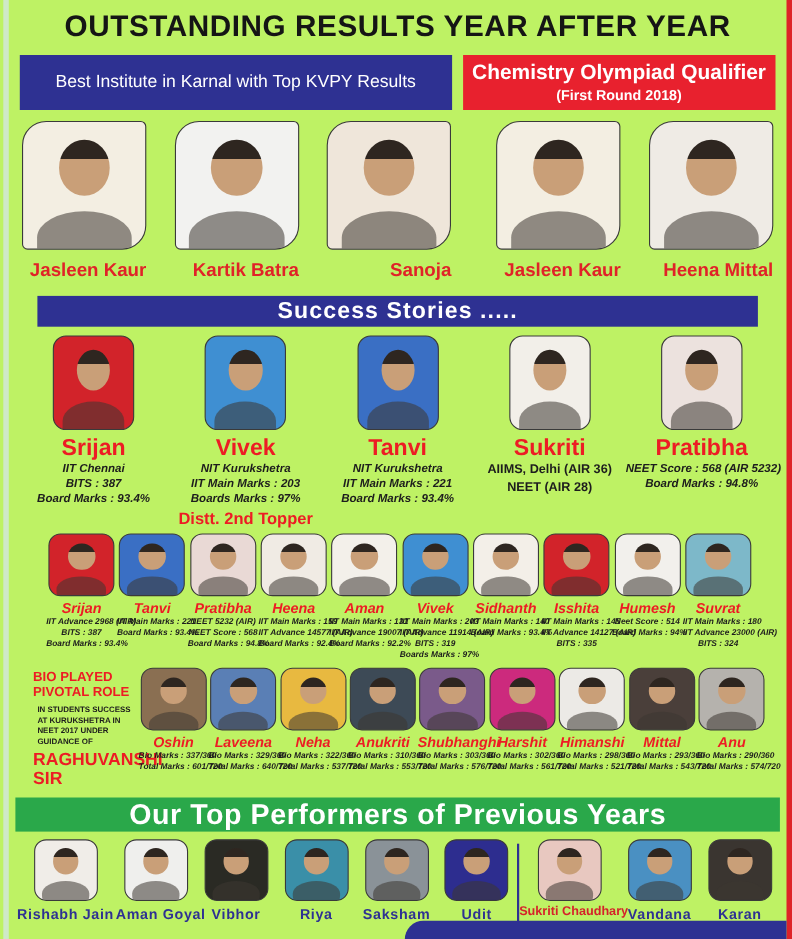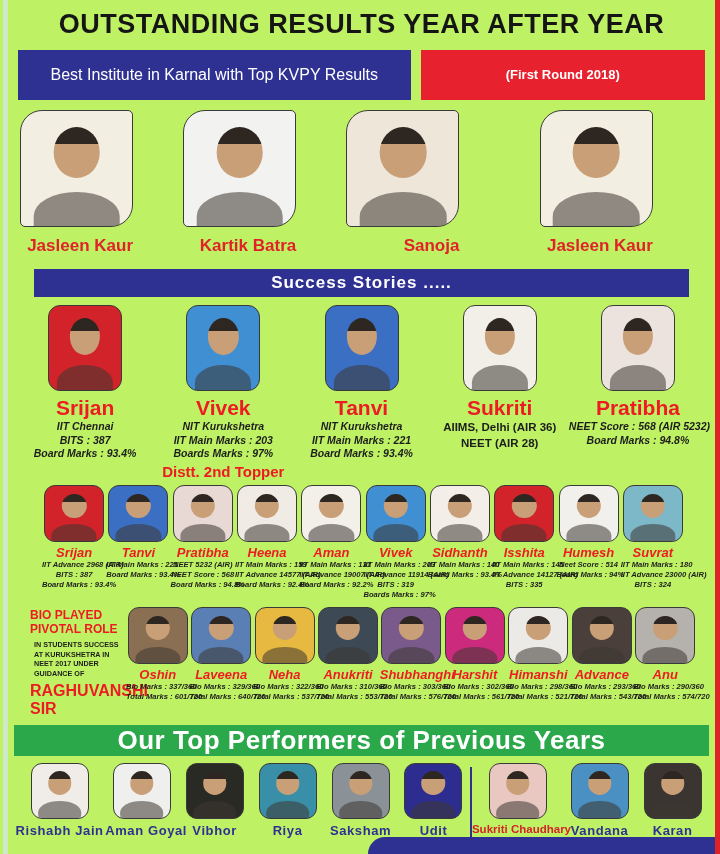--- a/index.html
+++ b/index.html
@@ -81,6 +81,7 @@
     <div class="banner-row">
       <div class="banner-kvpy">Best Institute in Karnal with Top KVPY Results</div>
       <div class="banner-olym">
+        <div class="t">Chemistry Olympiad Qualifier</div>
         <div class="s">(First Round 2018)</div>
       </div>
     </div>

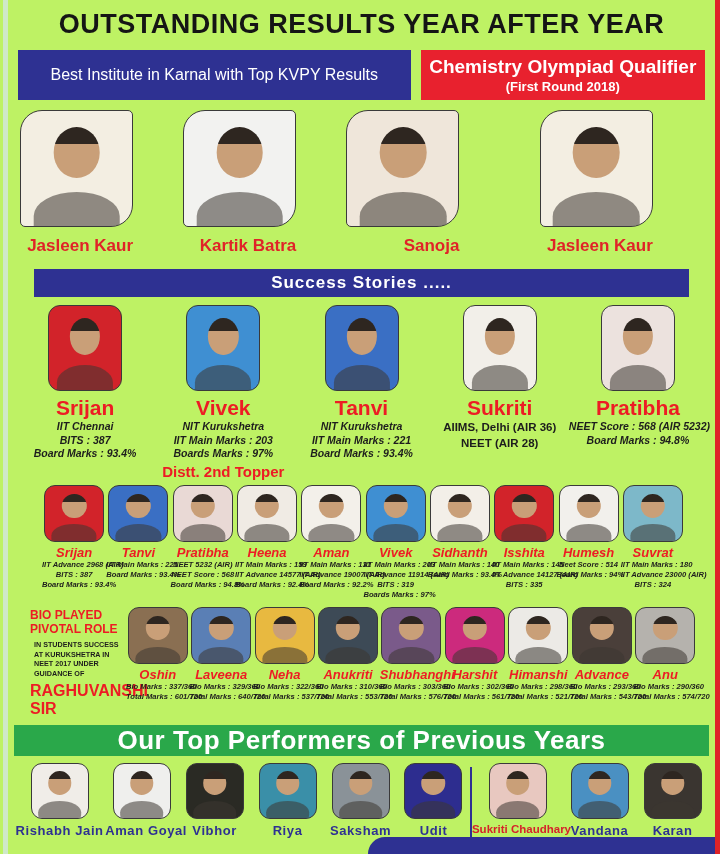--- a/index.html
+++ b/index.html
@@ -119,6 +119,13 @@
         <div class="name">Jasleen Kaur</div>
       </div>
       <div class="qgap"></div>
+      <div class="qual">
+        <div class="photo" style="background: rgb(239, 235, 229);">
+            <span class="head"></span>
+            <span class="torso"></span>
+          </div>
+        <div class="name">Heena Mittal</div>
+      </div>
     </div>
 
     <div class="sec-banner">Success Stories .....</div>

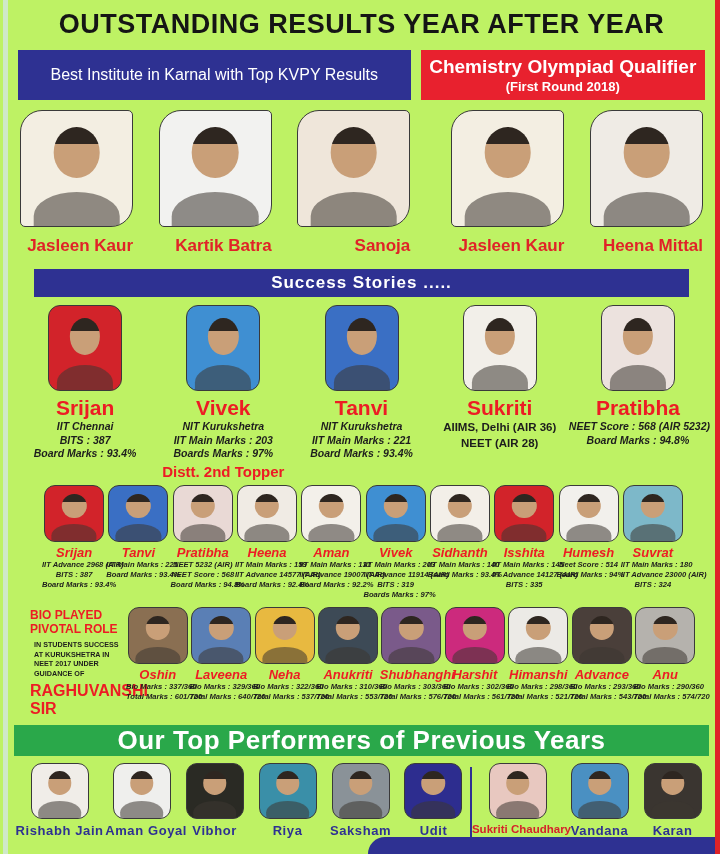--- a/index.html
+++ b/index.html
@@ -30,7 +30,7 @@
   .qual .name{color:#e02328;font-weight:bold;font-size:17px;margin-top:9px;}
 
   
-  .sec-banner{background:#2e3192;color:#fff;text-align:center;font-weight:bold;margin:13px 22px 0;height:28px;line-height:28px;font-size:17px;letter-spacing:1px;}
+  .sec-banner{background:#2e3192;color:#fff;text-align:center;font-weight:bold;margin:13px 22px 0;height:28px;line-height:28px;font-size:21px;letter-spacing:1px;}
   .green-banner{background:#2aa84a;color:#fff;text-align:center;font-weight:bold;margin:8px 22px 0;height:31px;line-height:31px;font-size:24px;letter-spacing:.5px;}
   .green-banner.big{margin:6px 2px 0;font-size:26px;}
 

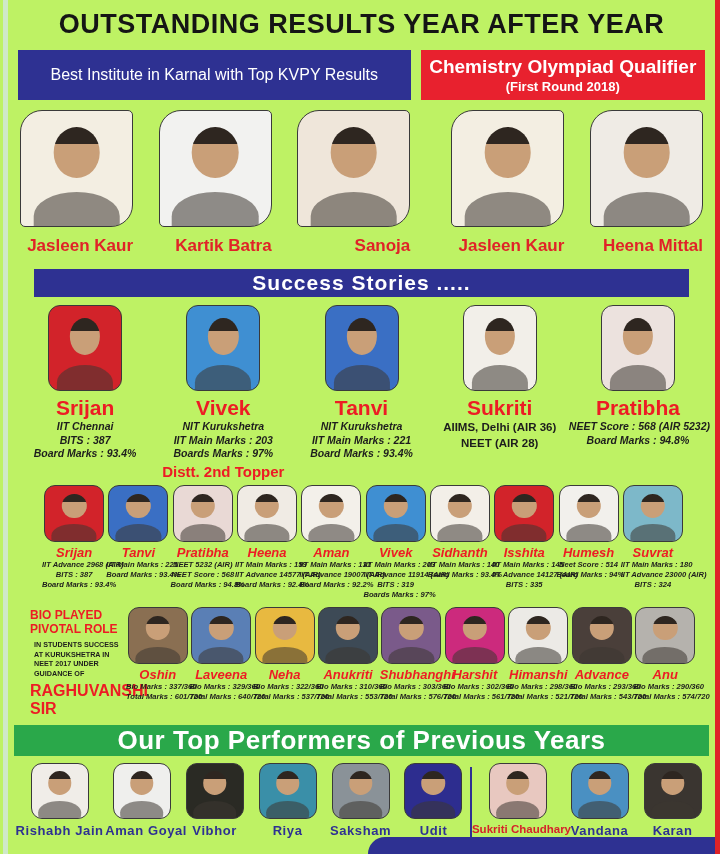--- a/index.html
+++ b/index.html
@@ -358,7 +358,7 @@
             <span class="head"></span>
             <span class="torso"></span>
           </div>
-        <div class="name">Advance</div>
+        <div class="name">Mittal</div>
         <div class="sline">Bio Marks : 293/360</div>
         <div class="sline">Total Marks : 543/720</div>
       </div>

